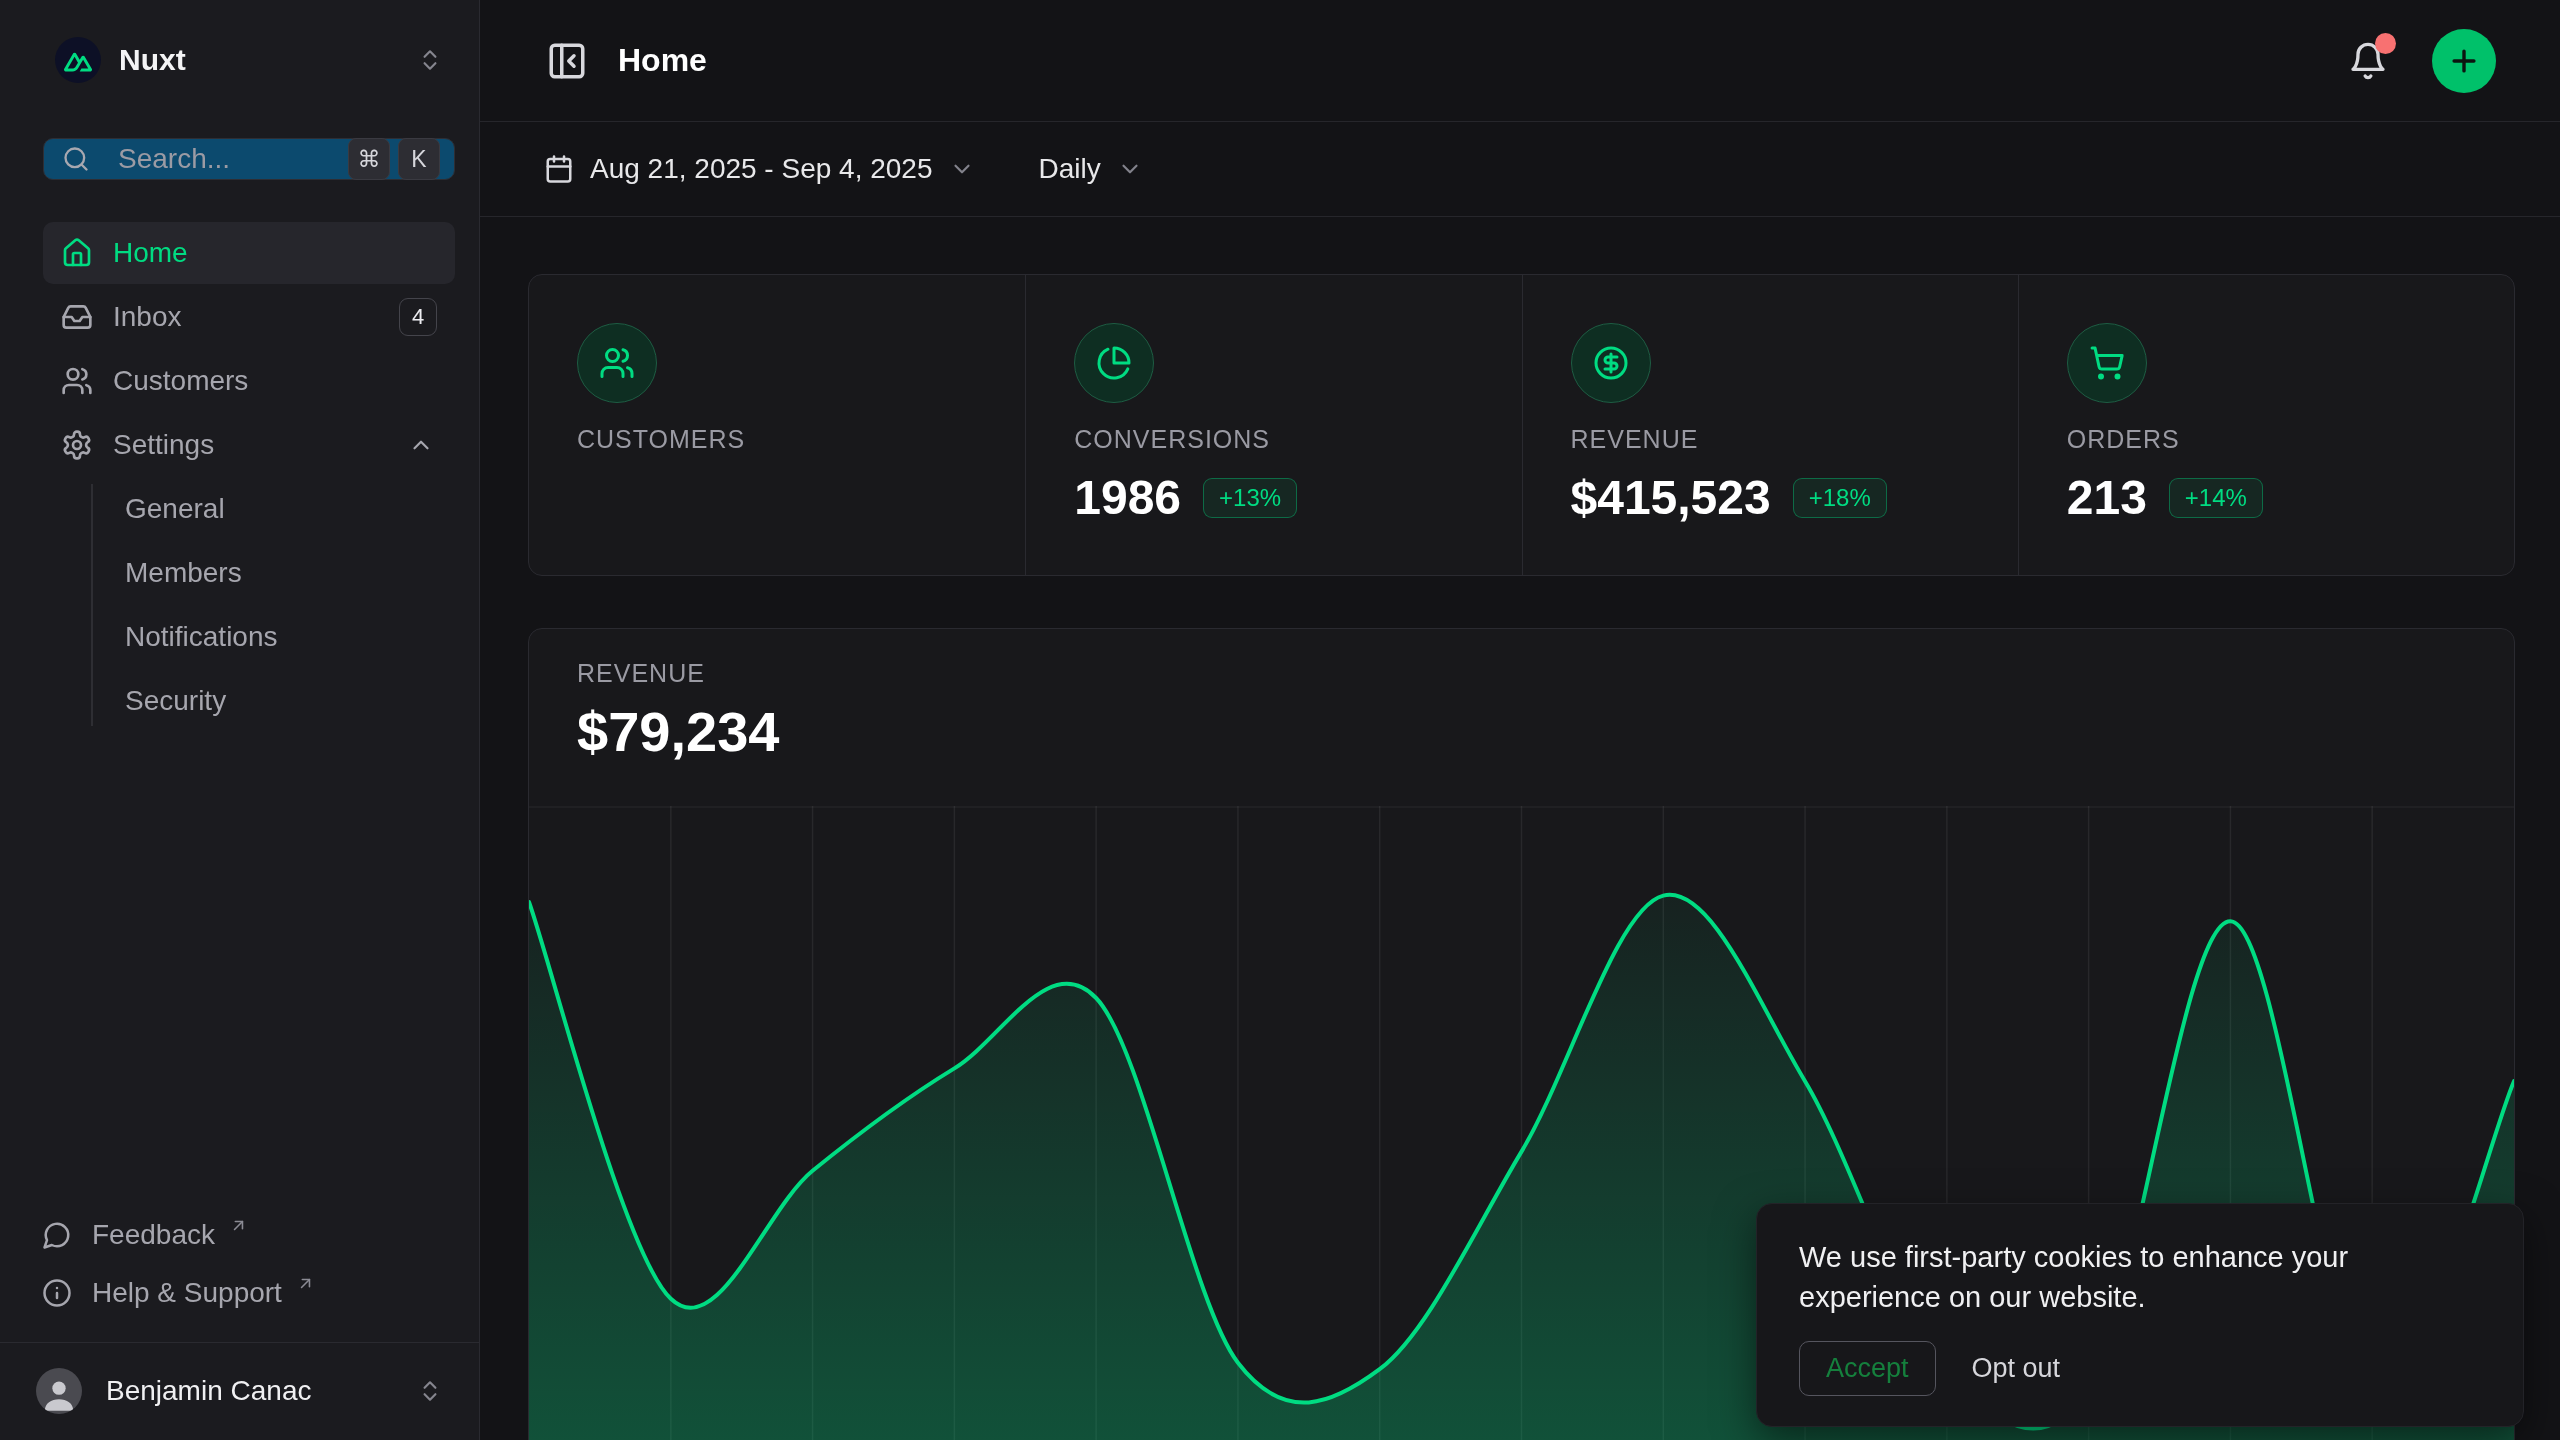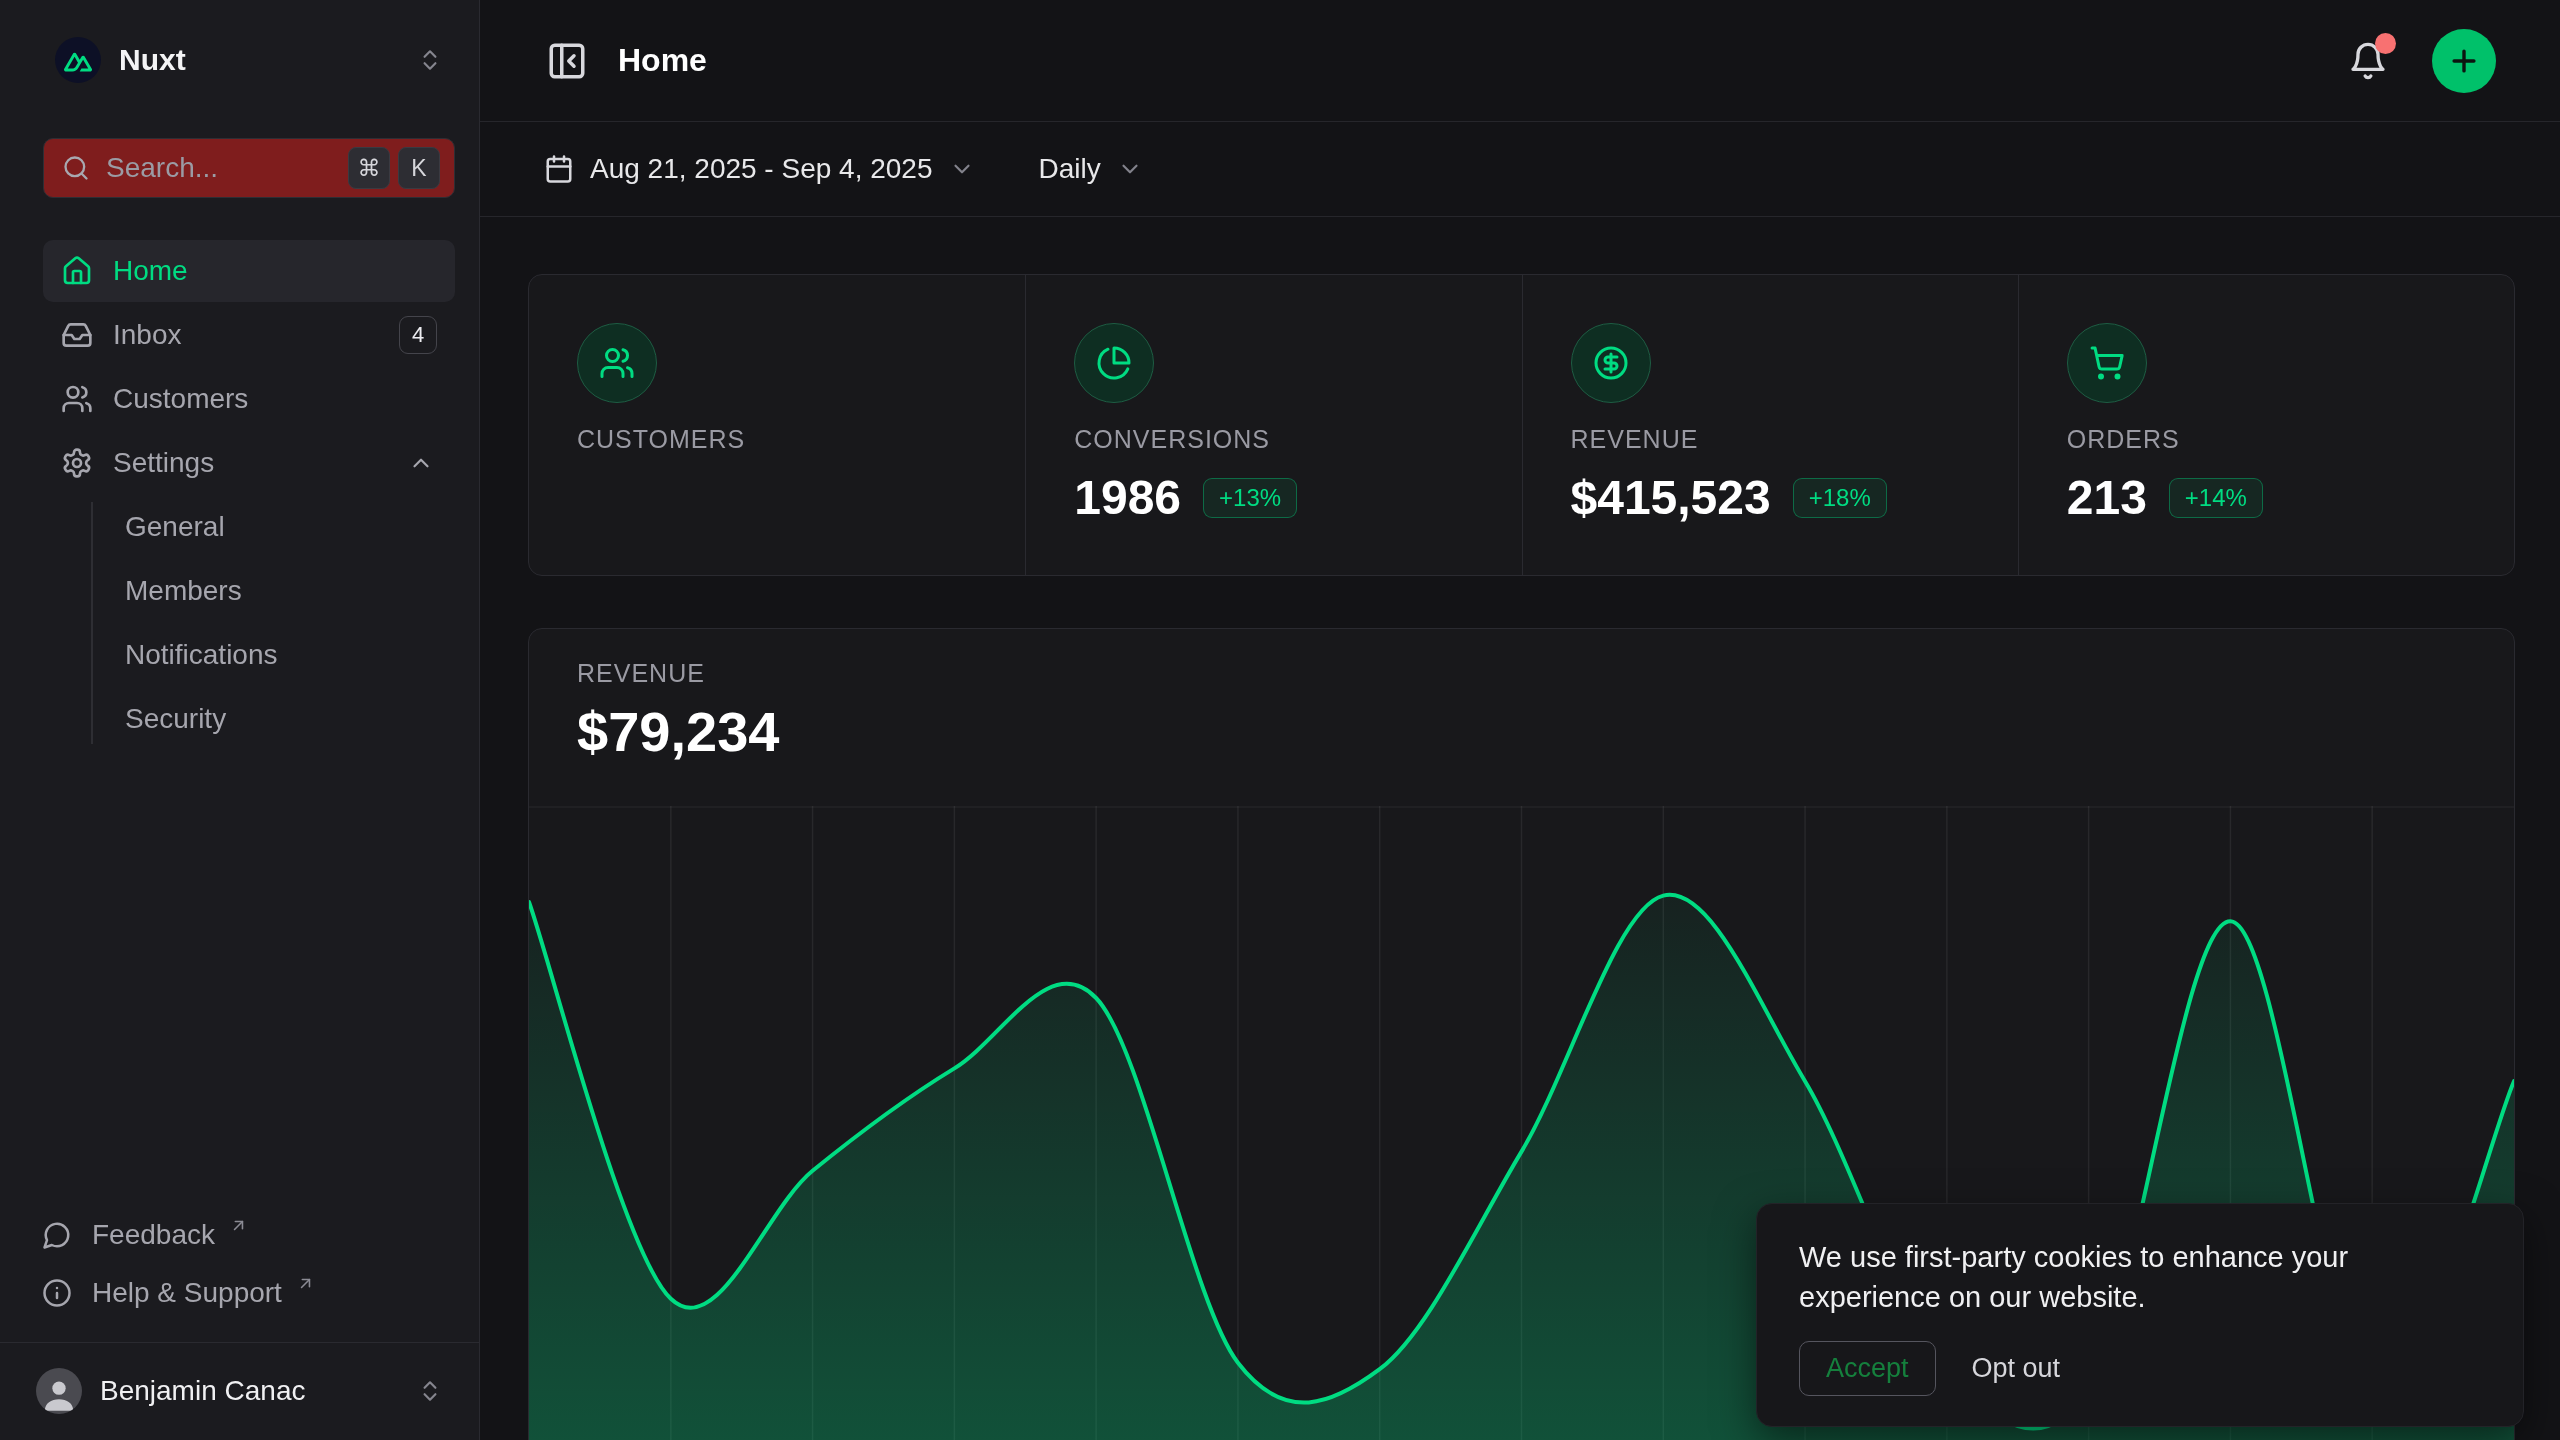--- a/index.html
+++ b/index.html
@@ -25,9 +25,9 @@
   .chev-updown { color:#85858e; display:flex; }
 
   .search {
-    margin-top:46px; height:60px; border-radius:10px;
-    background:#7f1d1d; border:1px solid #2e2e34;
-    display:flex; align-items:center; gap:16px; padding:0 14px 0 18px; cursor:text;
+    margin-top:46px; height:42px; border-radius:10px;
+    background:#0c4a6e; border:1px solid #2e2e34;
+    display:flex; align-items:center; gap:28px; padding:0 14px 0 18px; cursor:text;
   }
   .search .ph { font-size:28px; color:#9b9ba4; flex:1; }
   .search svg { color:#a8a8b0; }

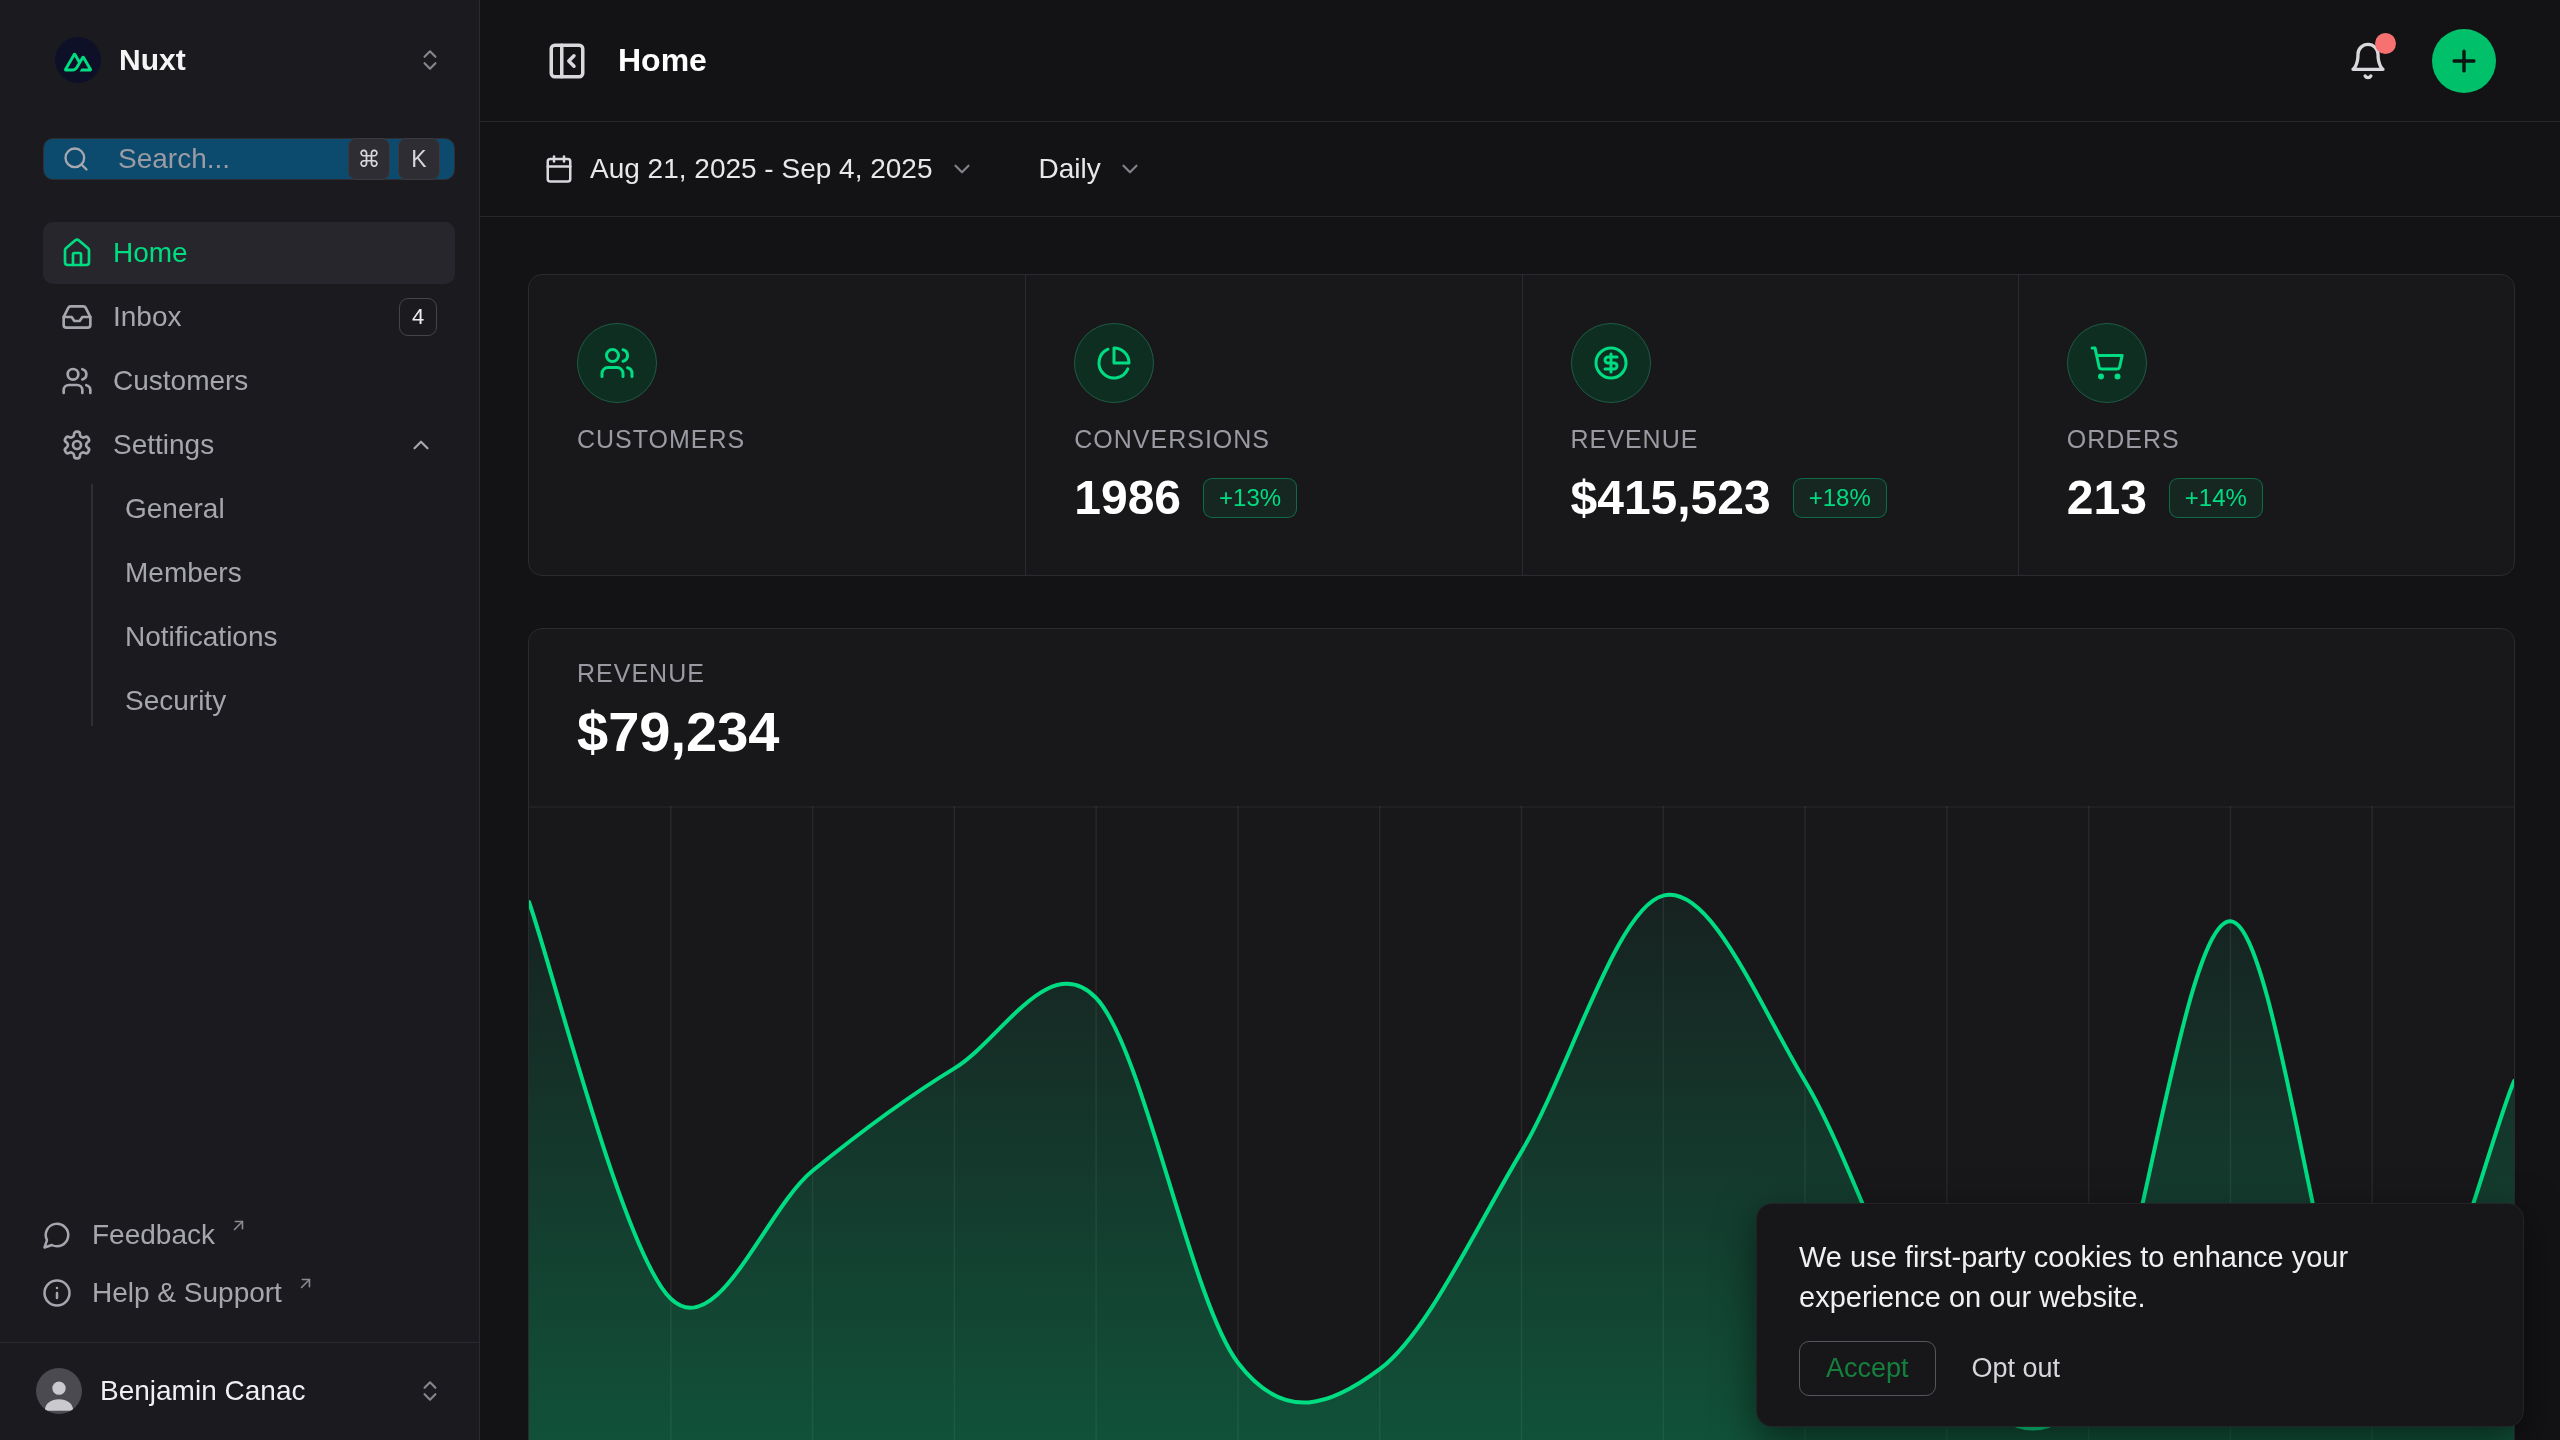--- a/index.html
+++ b/index.html
@@ -72,7 +72,7 @@
   .side-user {
     border-top:1px solid #2a2a30; padding:16px 24px 17px;
   }
-  .user-row { display:flex; align-items:center; gap:18px; height:64px; padding:0 12px; border-radius:10px; cursor:pointer; }
+  .user-row { display:flex; align-items:center; gap:24px; height:64px; padding:0 12px; border-radius:10px; cursor:pointer; }
   .avatar {
     width:46px; height:46px; border-radius:50%; background:#4a4a50; overflow:hidden;
     display:flex; align-items:flex-end; justify-content:center; flex:0 0 46px;

